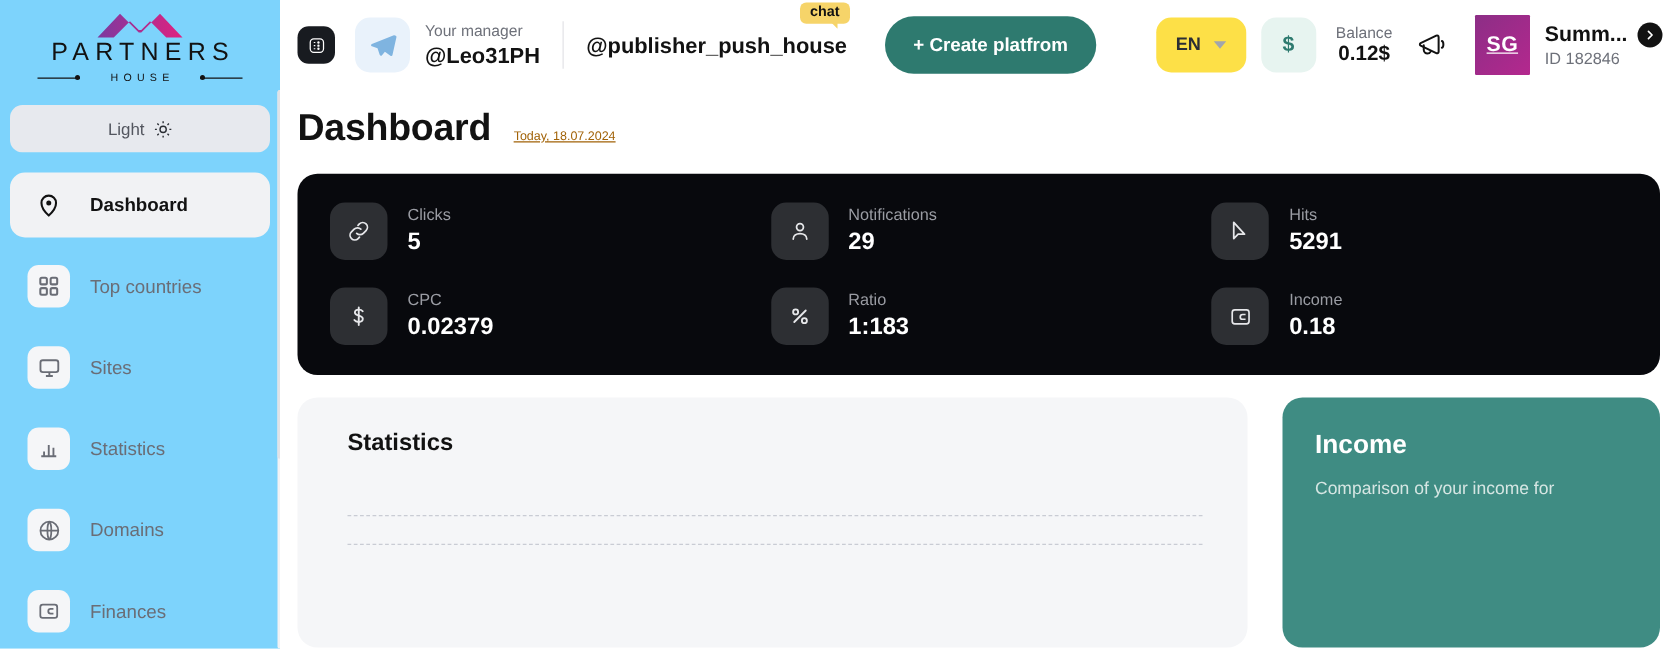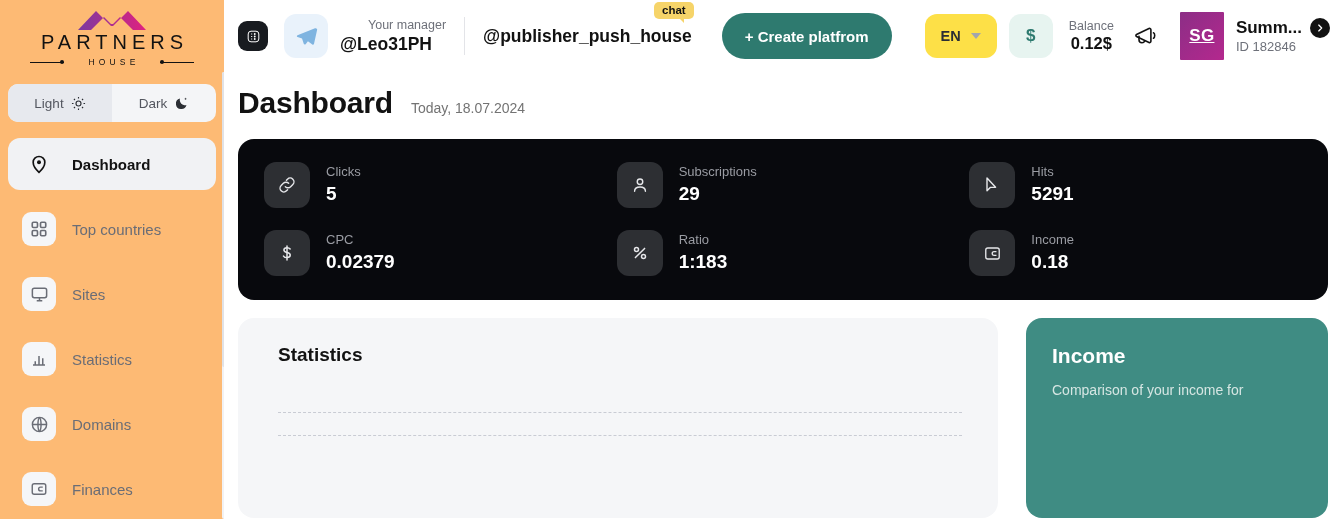--- a/index.html
+++ b/index.html
@@ -111,7 +111,7 @@
     margin-left: 16px; cursor: pointer;
   }
   .mgr { margin-left: 12px; line-height: 1.15; }
-  .mgr-label { font-size: 12.5px; color: #6e717a; margin-left: 28px; }
+  .mgr-label { font-size: 12.5px; color: #6e717a; }
   .mgr-handle { font-size: 17.5px; font-weight: 700; color: #121212; margin-top: 1px; }
   .vdiv { width: 1px; height: 38px; background: #e3e4e8; margin: 0 18px; flex: 0 0 1px; }
   .pub-wrap { position: relative; }

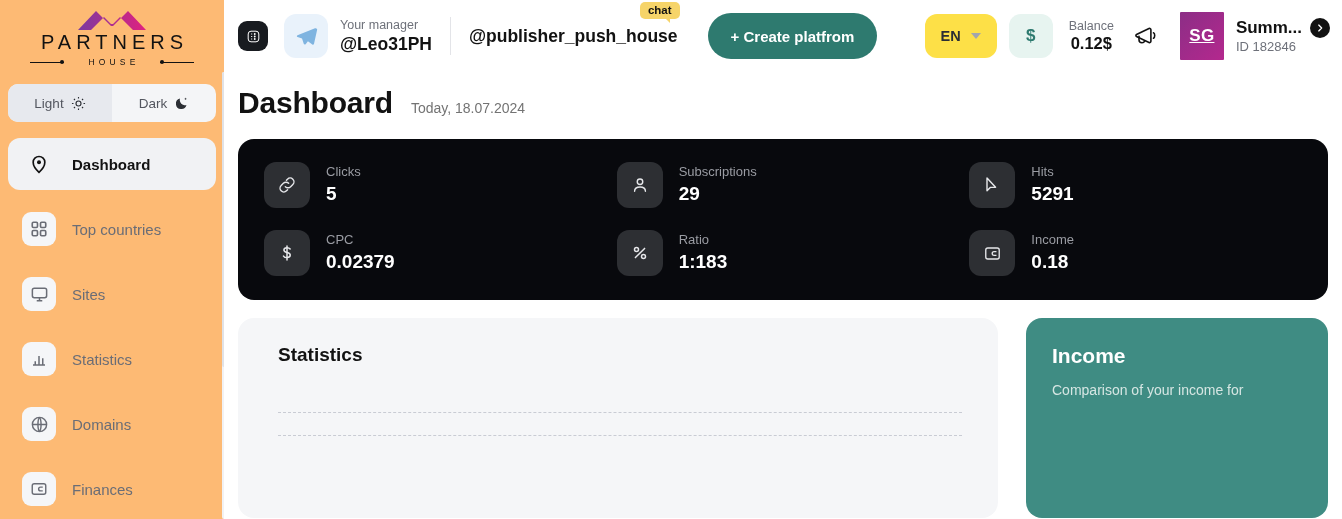--- a/index.html
+++ b/index.html
@@ -17,7 +17,7 @@
   .sidebar {
     position: relative;
     width: 224px; height: 519px;
-    background: #fdba74;
+    background: #7dd3fc;
     flex: 0 0 224px;
     overflow: hidden;
   }

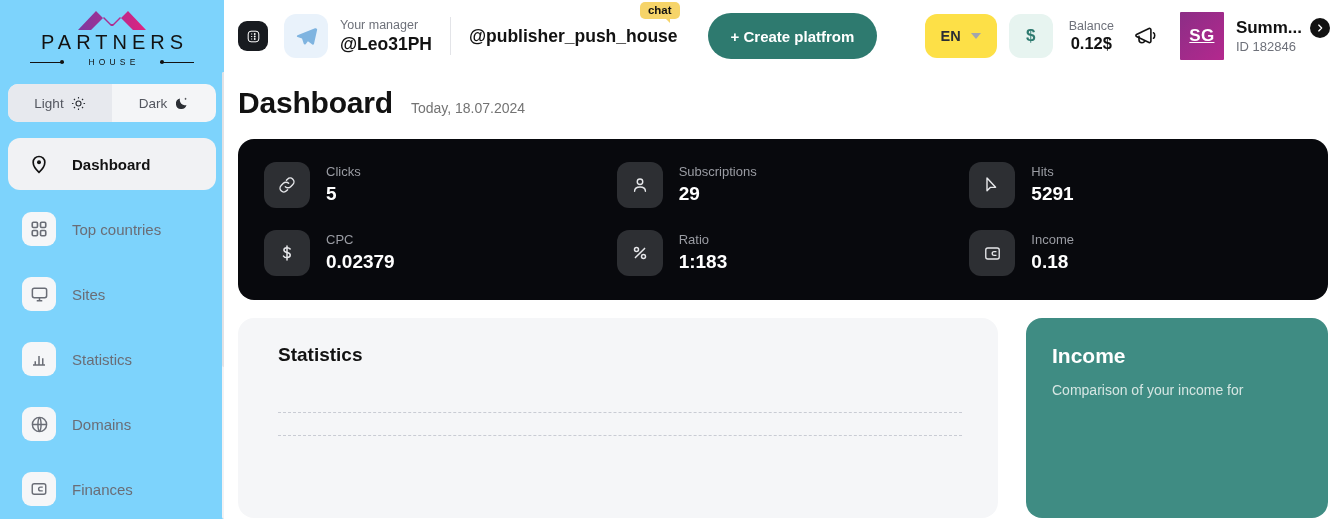--- a/index.html
+++ b/index.html
@@ -261,13 +261,6 @@
           <path d="M12 1.5v2.5M12 20v2.5M1.5 12h2.5M20 12h2.5M4.6 4.6l1.8 1.8M17.6 17.6l1.8 1.8M19.4 4.6l-1.8 1.8M6.4 17.6l-1.8 1.8"></path>
         </svg>
       </div>
-      <div class="theme-opt">
-        <span>Dark</span>
-        <svg class="ic" viewBox="0 0 24 24">
-          <path d="M20 14.5A8.6 8.6 0 0 1 9.5 4 8.6 8.6 0 1 0 20 14.5Z" fill="#2b2e34"></path>
-          <path d="M18.5 2.5l.6 1.6 1.6.6-1.6.6-.6 1.6-.6-1.6-1.6-.6 1.6-.6Z" fill="#2b2e34"></path>
-        </svg>
-      </div>
     </div>
 
     <nav class="nav">

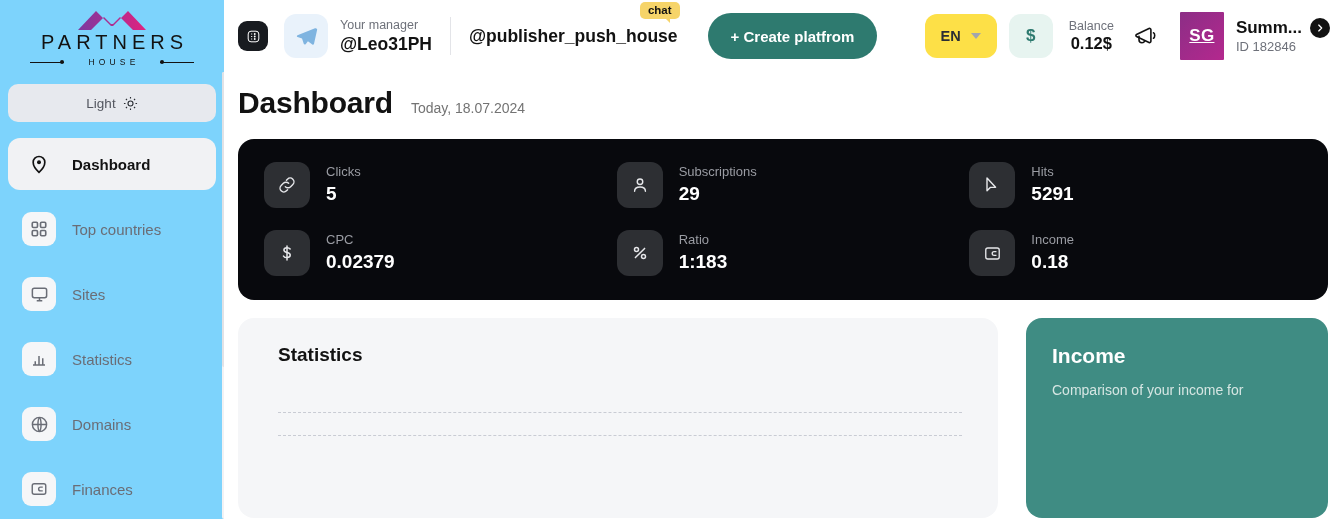--- a/index.html
+++ b/index.html
@@ -175,7 +175,7 @@
   .page { padding: 0 14px 0 14px; }
   .title-row { display: flex; align-items: baseline; gap: 18px; padding: 14px 0 0 0; }
   .page-title { font-size: 30px; font-weight: 700; color: #121212; letter-spacing: -0.2px; }
-  .page-date { font-size: 14px; color: #737373; }
+  .page-date { font-size: 10px; color: #a16207; text-decoration: underline; }
 
   
   .tabs-wrap { position: relative; margin-top: 22px; }

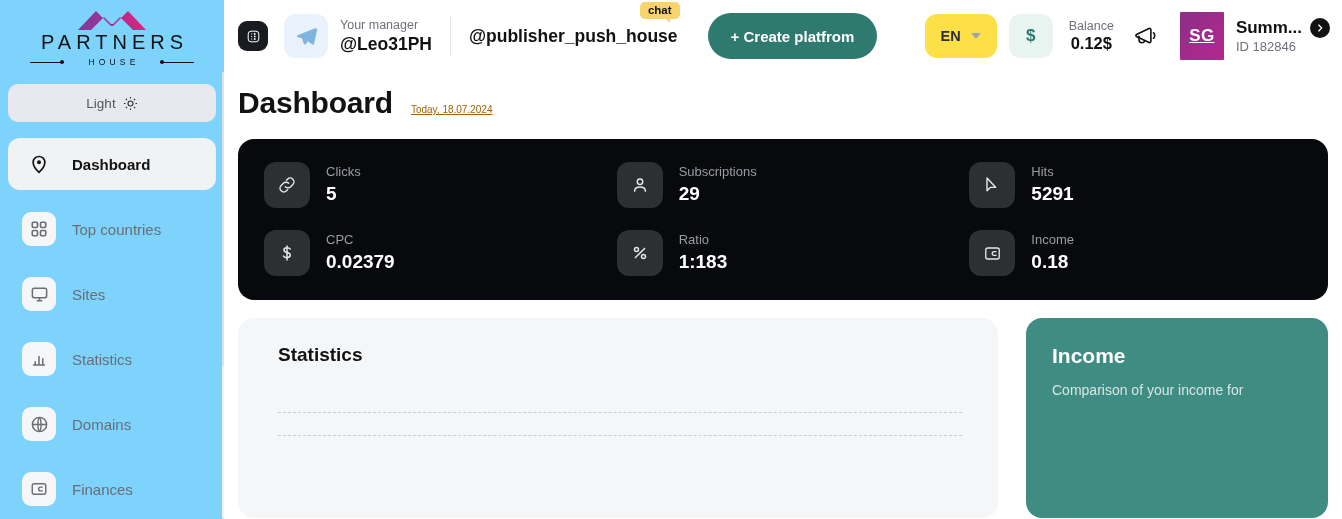--- a/index.html
+++ b/index.html
@@ -435,7 +435,7 @@
             </svg>
           </span>
           <span class="metric-txt">
-            <span class="metric-label" style="display:block">Subscriptions</span>
+            <span class="metric-label" style="display:block">Notifications</span>
             <span class="metric-val" style="display:block">29</span>
           </span>
         </div>

